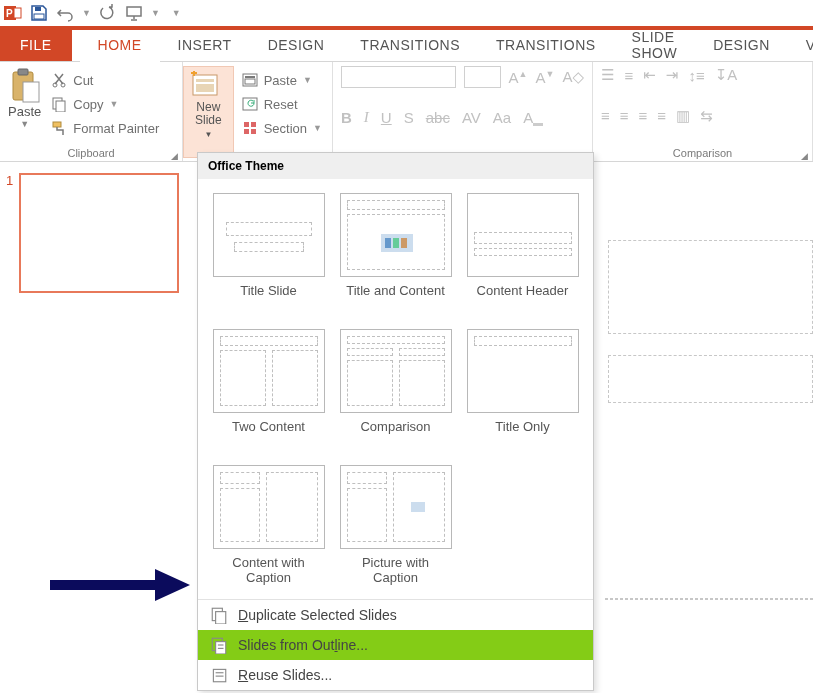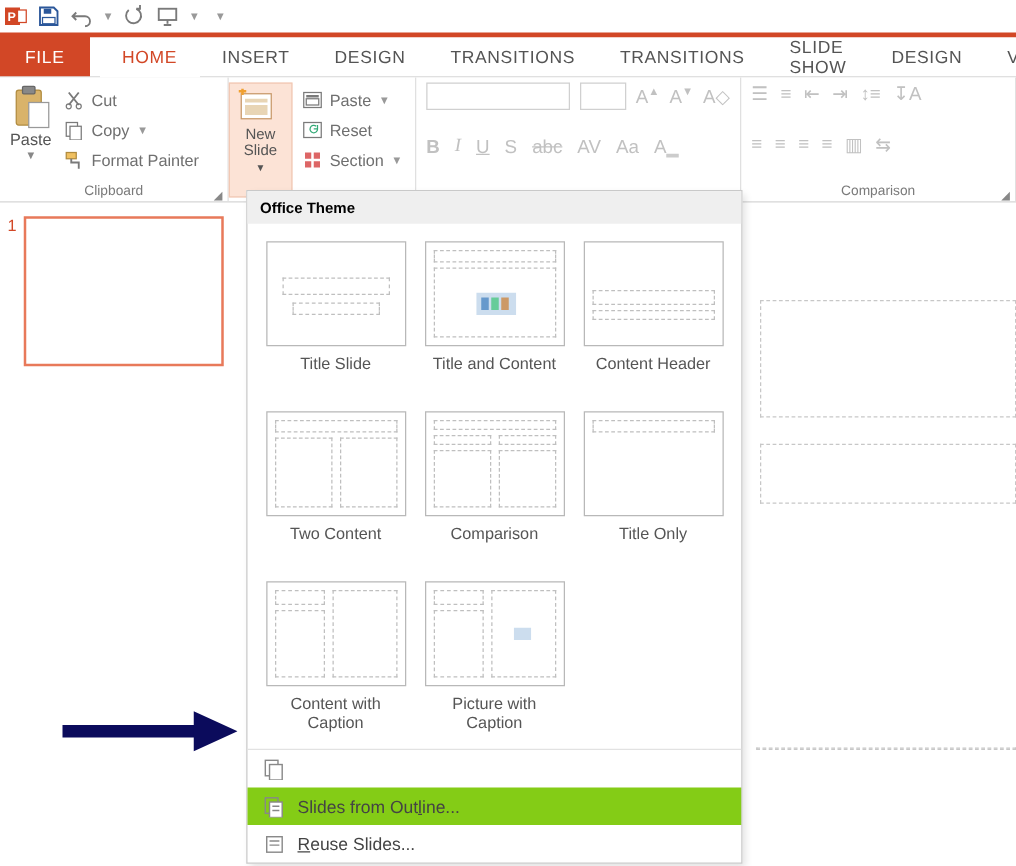--- a/index.html
+++ b/index.html
@@ -354,6 +354,7 @@
           <rect x="5" y="5" width="9" height="11" fill="#fff" stroke="#888"></rect>
         </svg>
       </span>
+    <span><span class="u">D</span><span></span>uplicate Selected Slides</span>
   </div>
   <div class="dd-item highlight">
     <span class="dd-ico">

